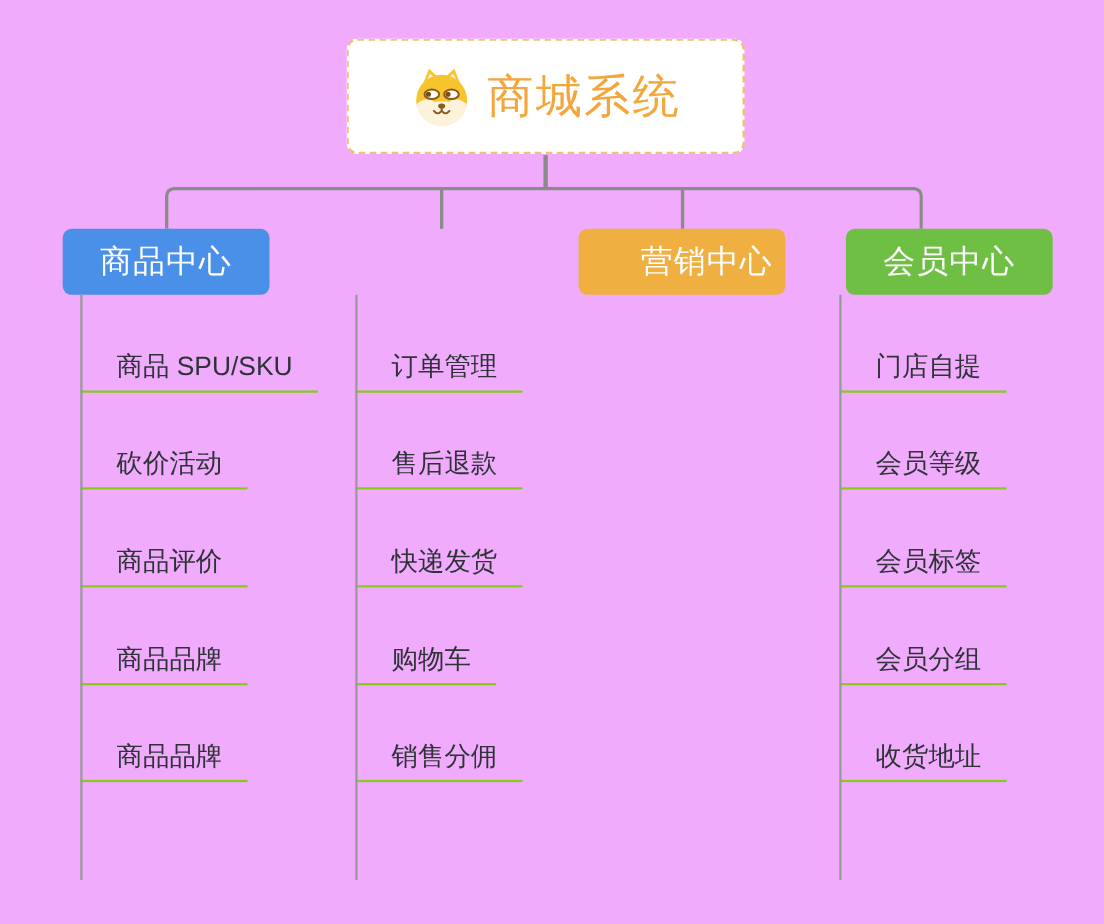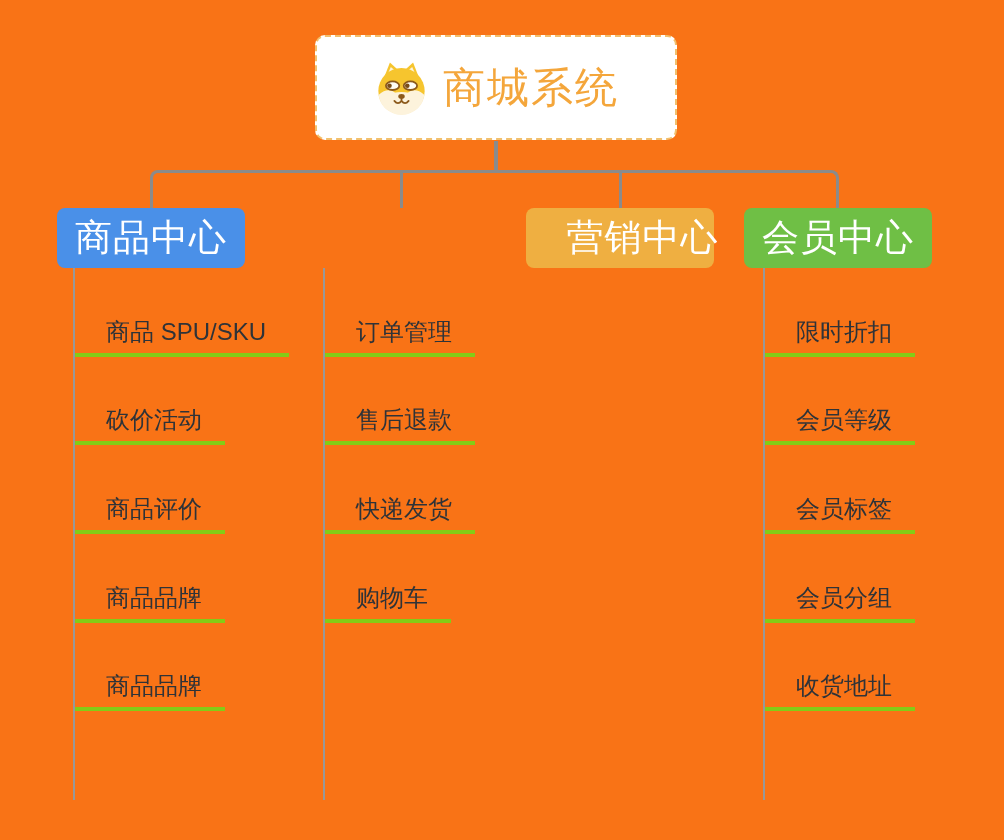--- a/index.html
+++ b/index.html
@@ -13,7 +13,7 @@
     position: relative;
     width: 1004px;
     height: 840px;
-    background: #f97316;
+    background: #f0abfc;
   }
 
   

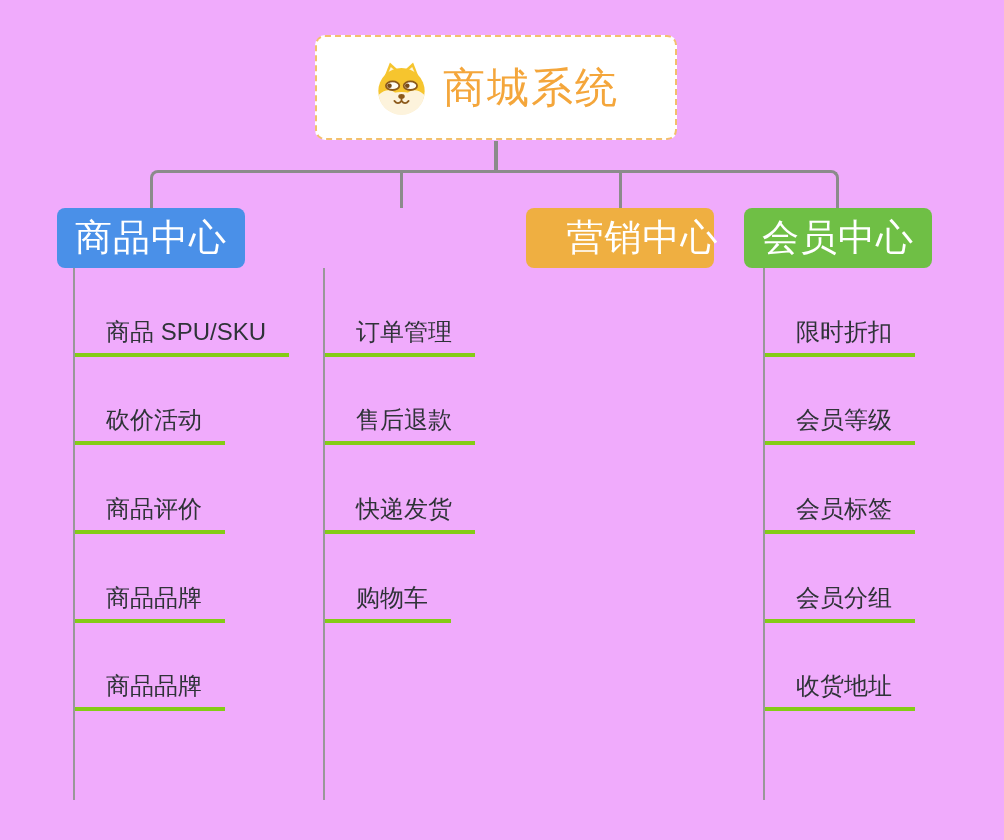--- a/index.html
+++ b/index.html
@@ -66,7 +66,7 @@
     align-items: center;
     justify-content: center;
     color: #ffffff;
-    font-size: 37px;
+    font-size: 29px;
     font-weight: 500;
     letter-spacing: 1px;
     white-space: nowrap;

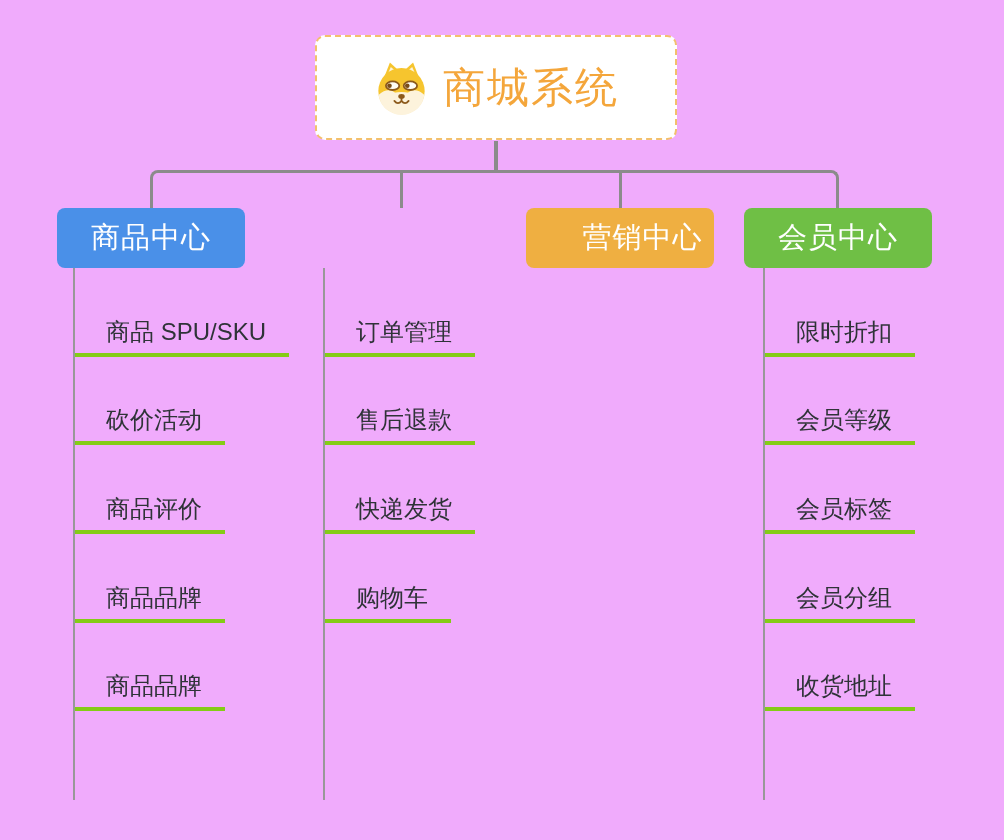--- a/index.html
+++ b/index.html
@@ -141,7 +141,7 @@
 
   <div class="branch-node bn0" style="background-color: rgb(74, 144, 232);">商品中心</div>
   <div class="branch-node bn2" style="background-color: rgb(239, 175, 65); padding-left: 45px;">营销中心</div>
-  <div class="branch-node bn3" style="background-color: rgb(111, 191, 69);">会员中心</div>
+  <div class="branch-node bn3" style="background-color: rgb(111, 191, 69); margin-left: 25px;">会员中心</div>
 
   <div class="branch-col bc0">
     <div class="trunk"></div>

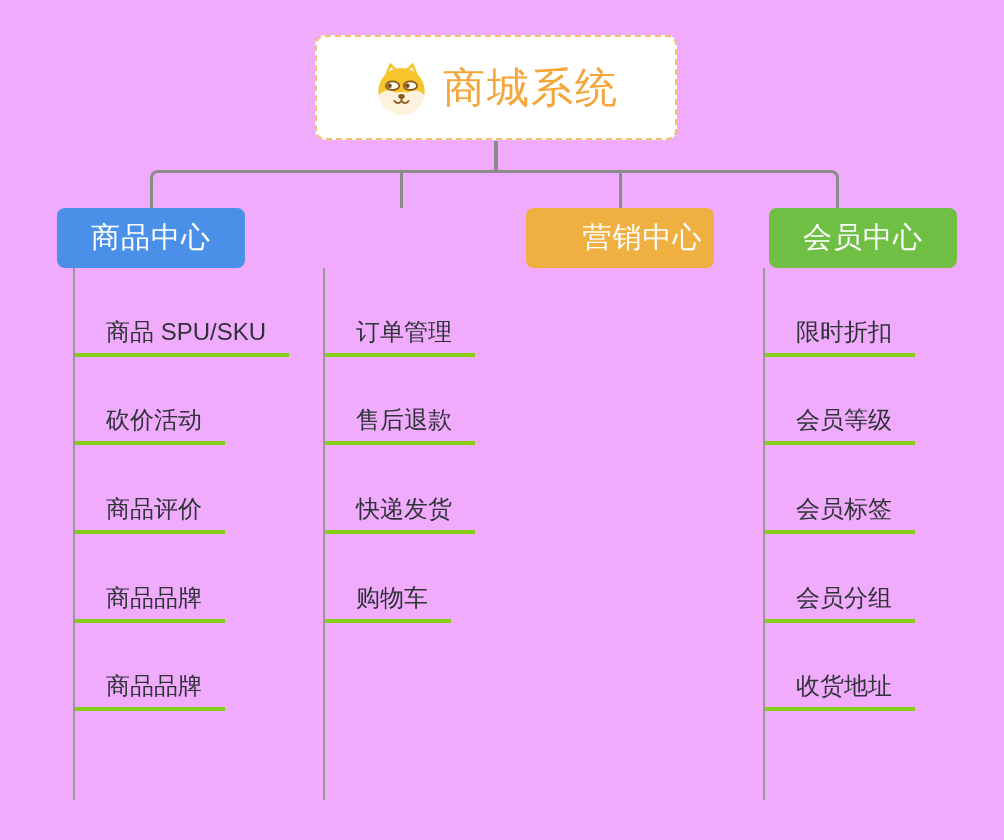--- a/index.html
+++ b/index.html
@@ -98,7 +98,7 @@
   .leaf-label {
     display: inline-block;
     padding: 0 23px 6px 33px;
-    border-bottom: 4px solid #84cc16;
+    border-bottom: 2px solid #84cc16;
     font-size: 24px;
     color: #2f3338;
     white-space: nowrap;

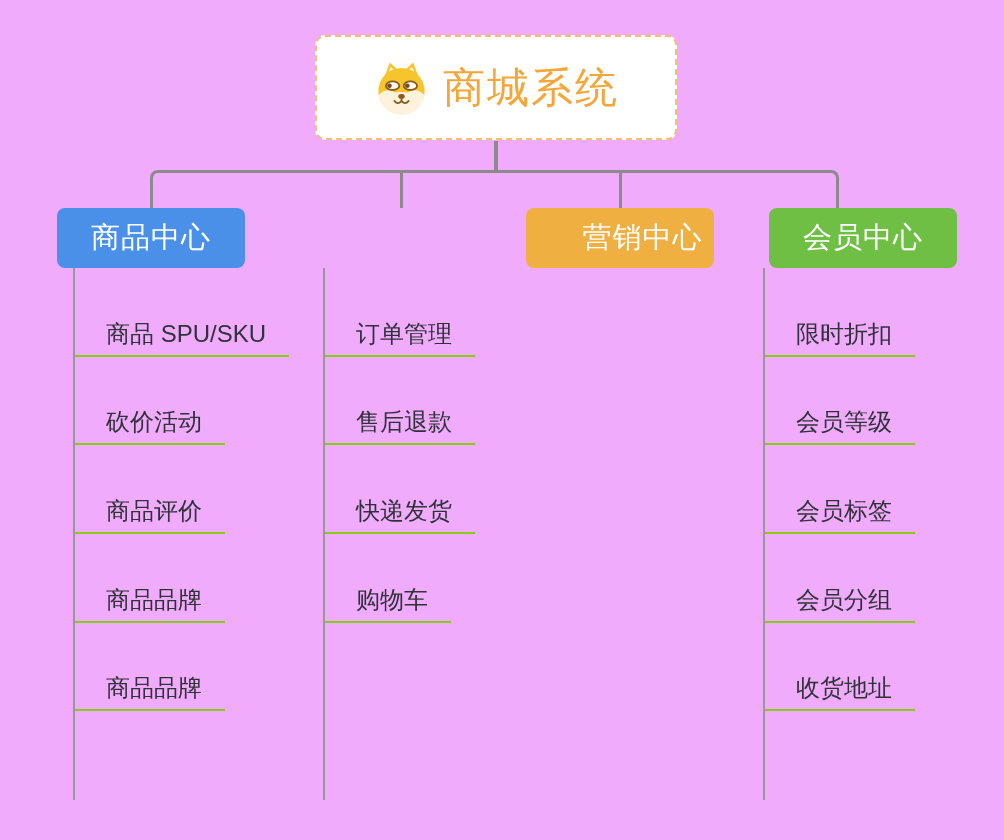--- a/index.html
+++ b/index.html
@@ -182,7 +182,7 @@
   <div class="branch-col bc3">
     <div class="trunk"></div>
     <div class="leaf">
-        <span class="leaf-label">限时折扣</span>
+        <span class="leaf-label">门店自提</span>
       </div>
     <div class="leaf">
         <span class="leaf-label">会员等级</span>

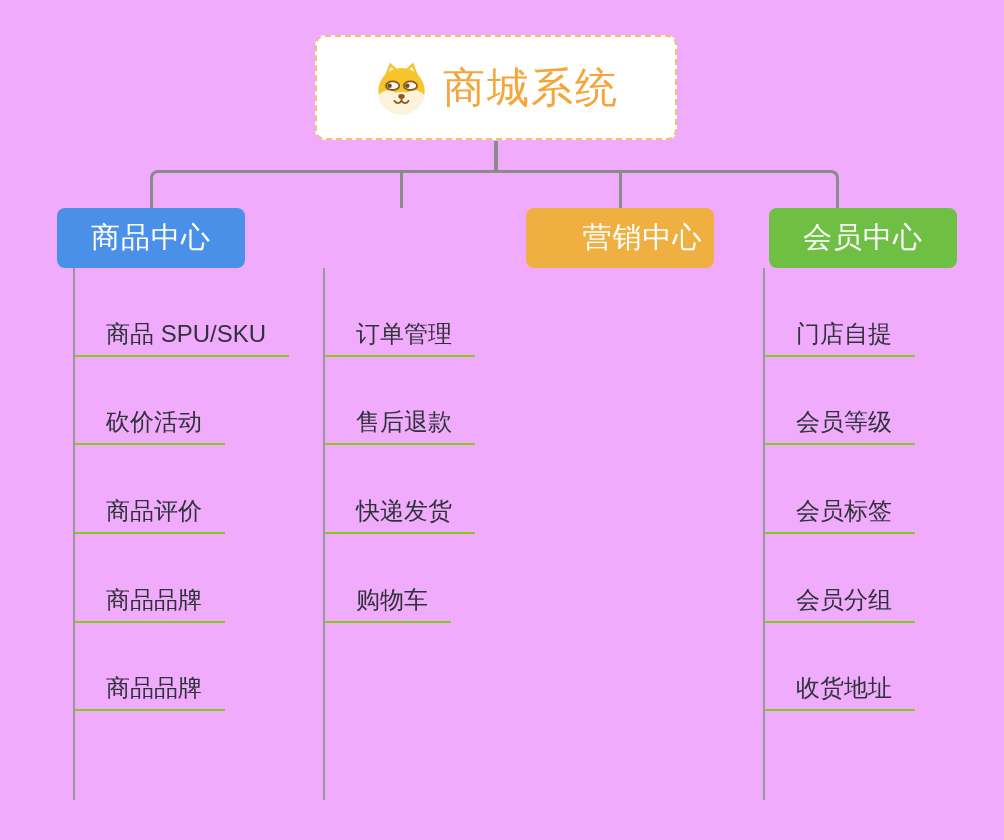--- a/index.html
+++ b/index.html
@@ -176,6 +176,9 @@
     <div class="leaf">
         <span class="leaf-label">购物车</span>
       </div>
+    <div class="leaf">
+        <span class="leaf-label">销售分佣</span>
+      </div>
   </div>
 
 

